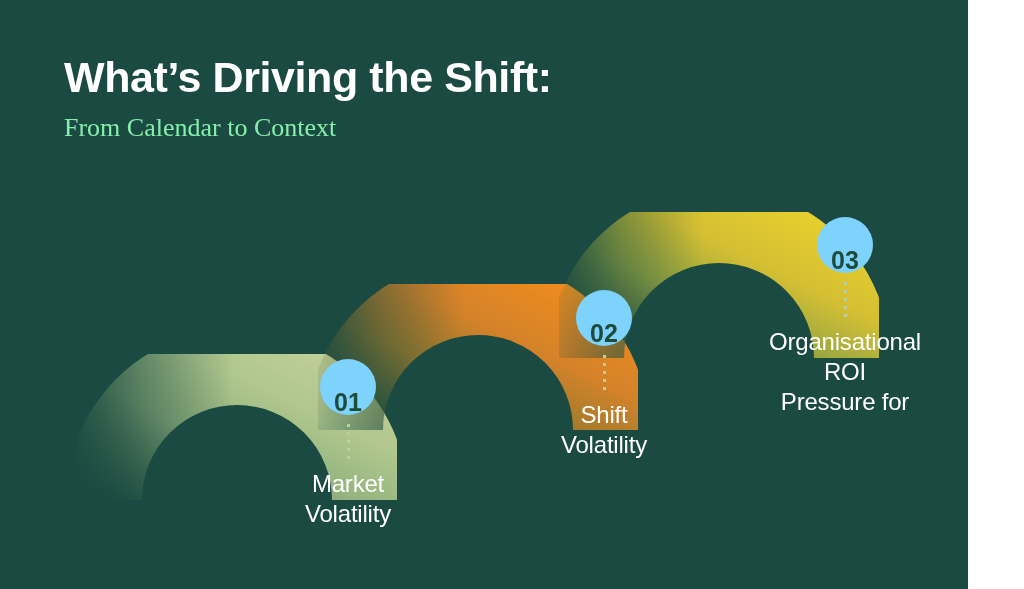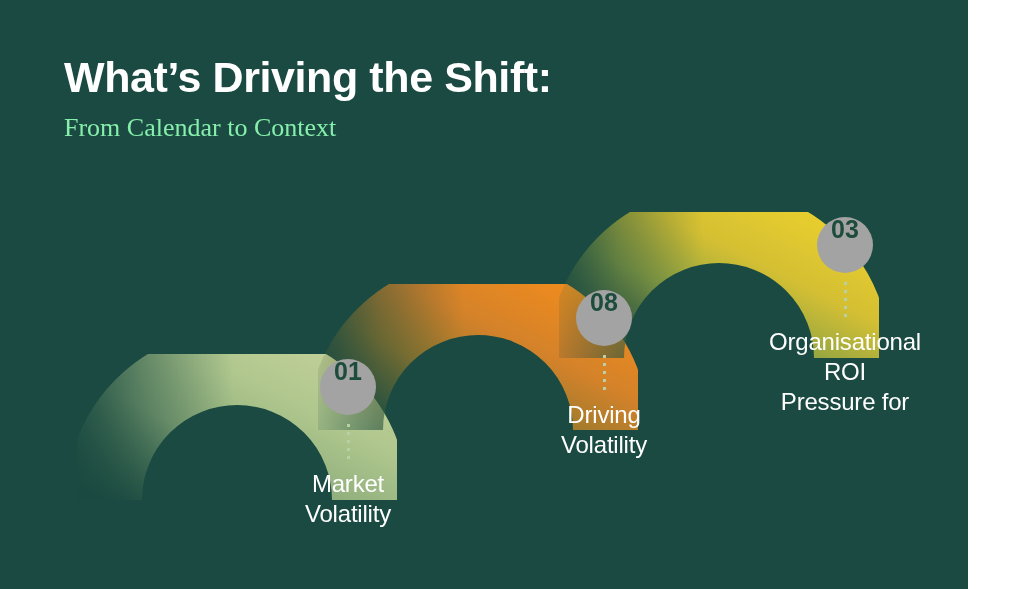--- a/index.html
+++ b/index.html
@@ -66,9 +66,9 @@
     height: 56px;
     margin: 0 auto;
     border-radius: 50%;
-    background: #a3a3a3;
+    background: #7dd3fc;
     display: flex;
-    align-items: flex-start;
+    align-items: flex-end;
     justify-content: center;
     box-sizing: border-box;
   }

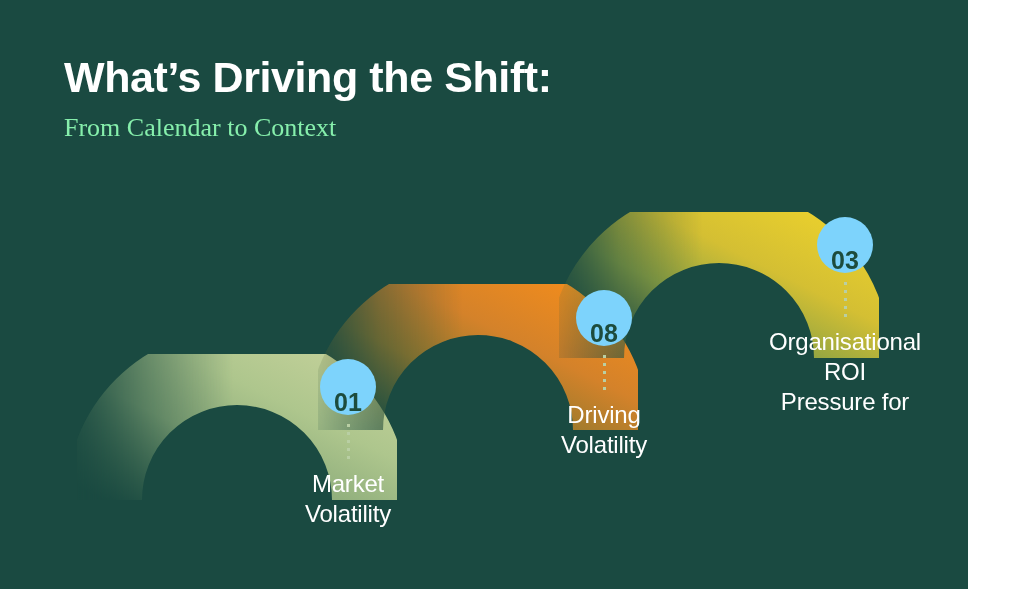--- a/index.html
+++ b/index.html
@@ -192,7 +192,7 @@
 
   <div class="step step-2">
     <div class="badge">
-      <span class="badge-num">08</span>
+      <span class="badge-num">02</span>
     </div>
     <div class="dots"></div>
     <div class="step-label">

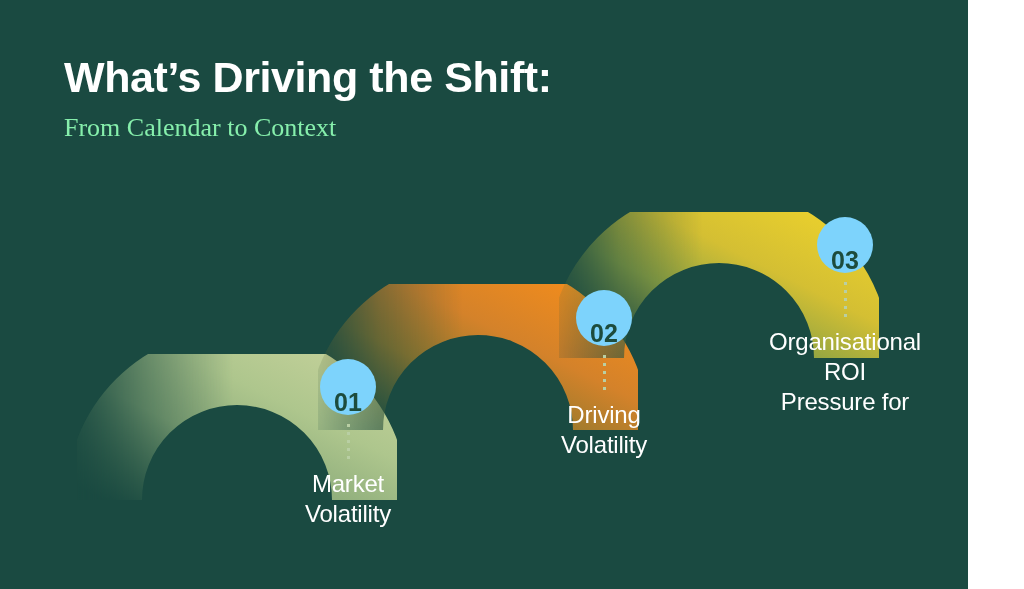--- a/index.html
+++ b/index.html
@@ -196,7 +196,7 @@
     </div>
     <div class="dots"></div>
     <div class="step-label">
-      <div>Driving</div>
+      <div>Shift</div>
       <div>Volatility</div>
     </div>
   </div>

